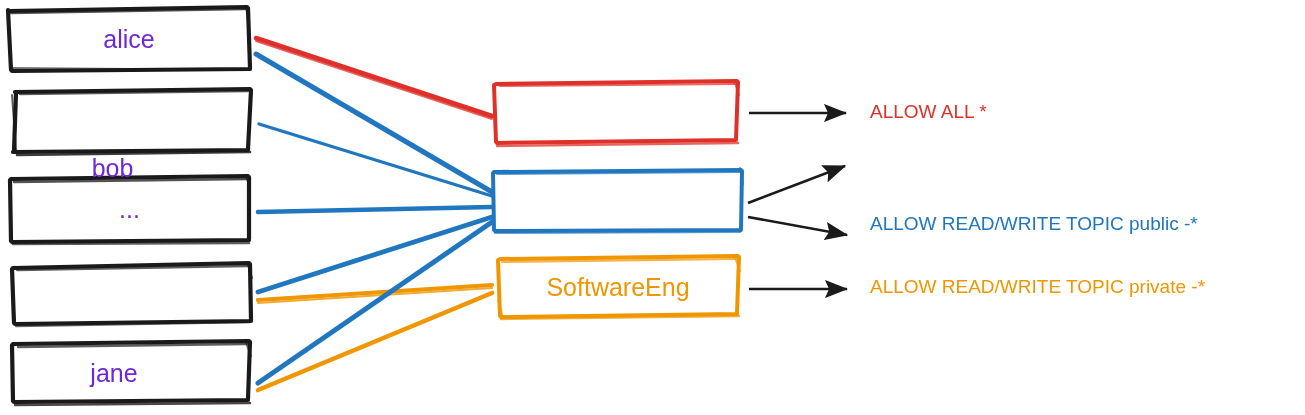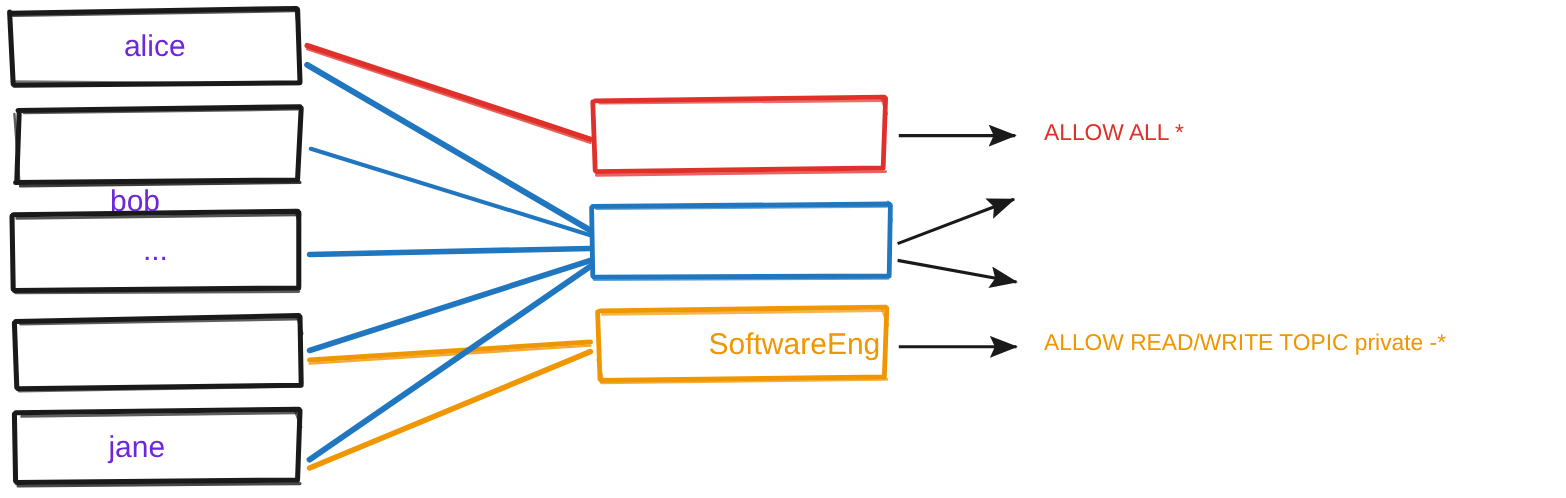--- a/index.html
+++ b/index.html
@@ -152,6 +152,7 @@
   <div class="node-label" style="left:498px; top:275px; width:240px; color:#ef9600;margin-left:44px;">SoftwareEng</div>
 
   <div class="perm-label" style="left:870px; top:102px; color:#e0302a;">ALLOW ALL *</div>
+  <div class="perm-label" style="left:870px; top:214px; color:#2077c0;">ALLOW READ/WRITE TOPIC public -*</div>
   <div class="perm-label" style="left:870px; top:277px; color:#ef9600;">ALLOW READ/WRITE TOPIC private -*</div>
 
 </div>

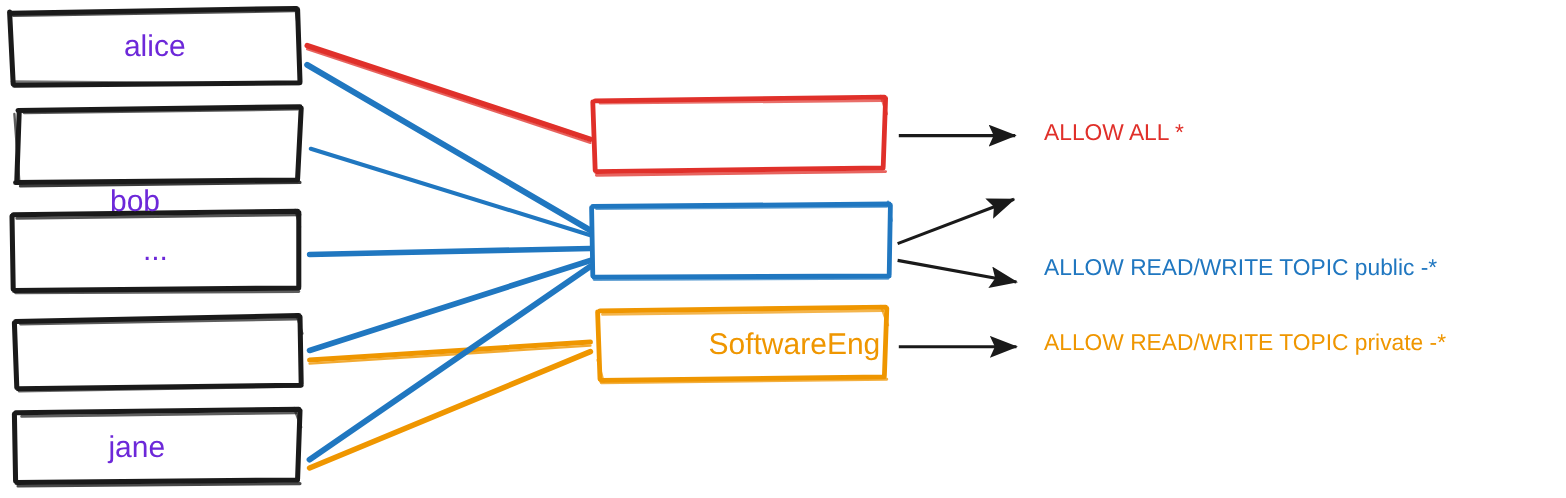--- a/index.html
+++ b/index.html
@@ -149,7 +149,7 @@
   <div class="node-label user-label" style="left:10px; top:197px; width:239px;">...</div>
   <div class="node-label user-label" style="left:12px; top:361px; width:204px;">jane</div>
 
-  <div class="node-label" style="left:498px; top:275px; width:240px; color:#ef9600;margin-left:44px;">SoftwareEng</div>
+  <div class="node-label" style="left:498px; top:275px; width:240px; color:#ef9600;">SoftwareEng</div>
 
   <div class="perm-label" style="left:870px; top:102px; color:#e0302a;">ALLOW ALL *</div>
   <div class="perm-label" style="left:870px; top:214px; color:#2077c0;">ALLOW READ/WRITE TOPIC public -*</div>

